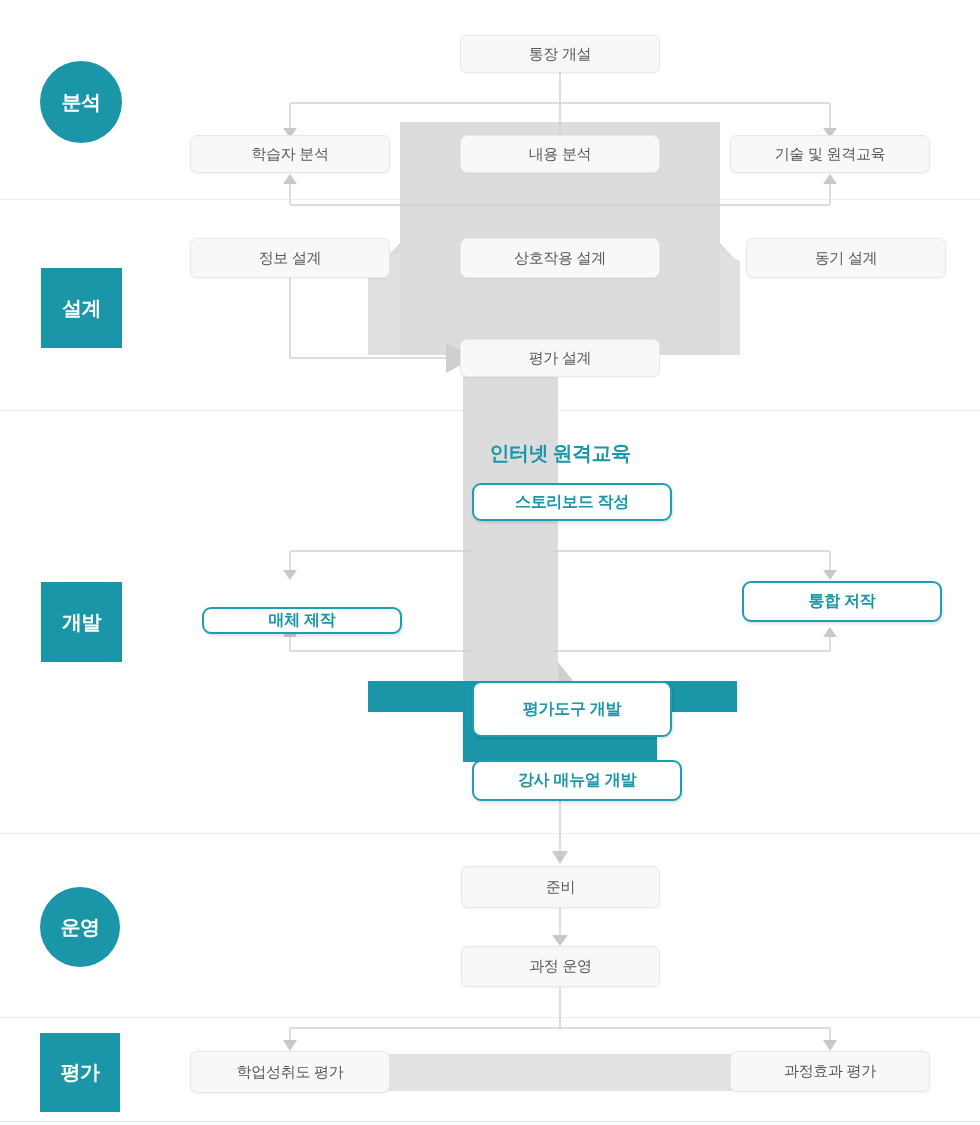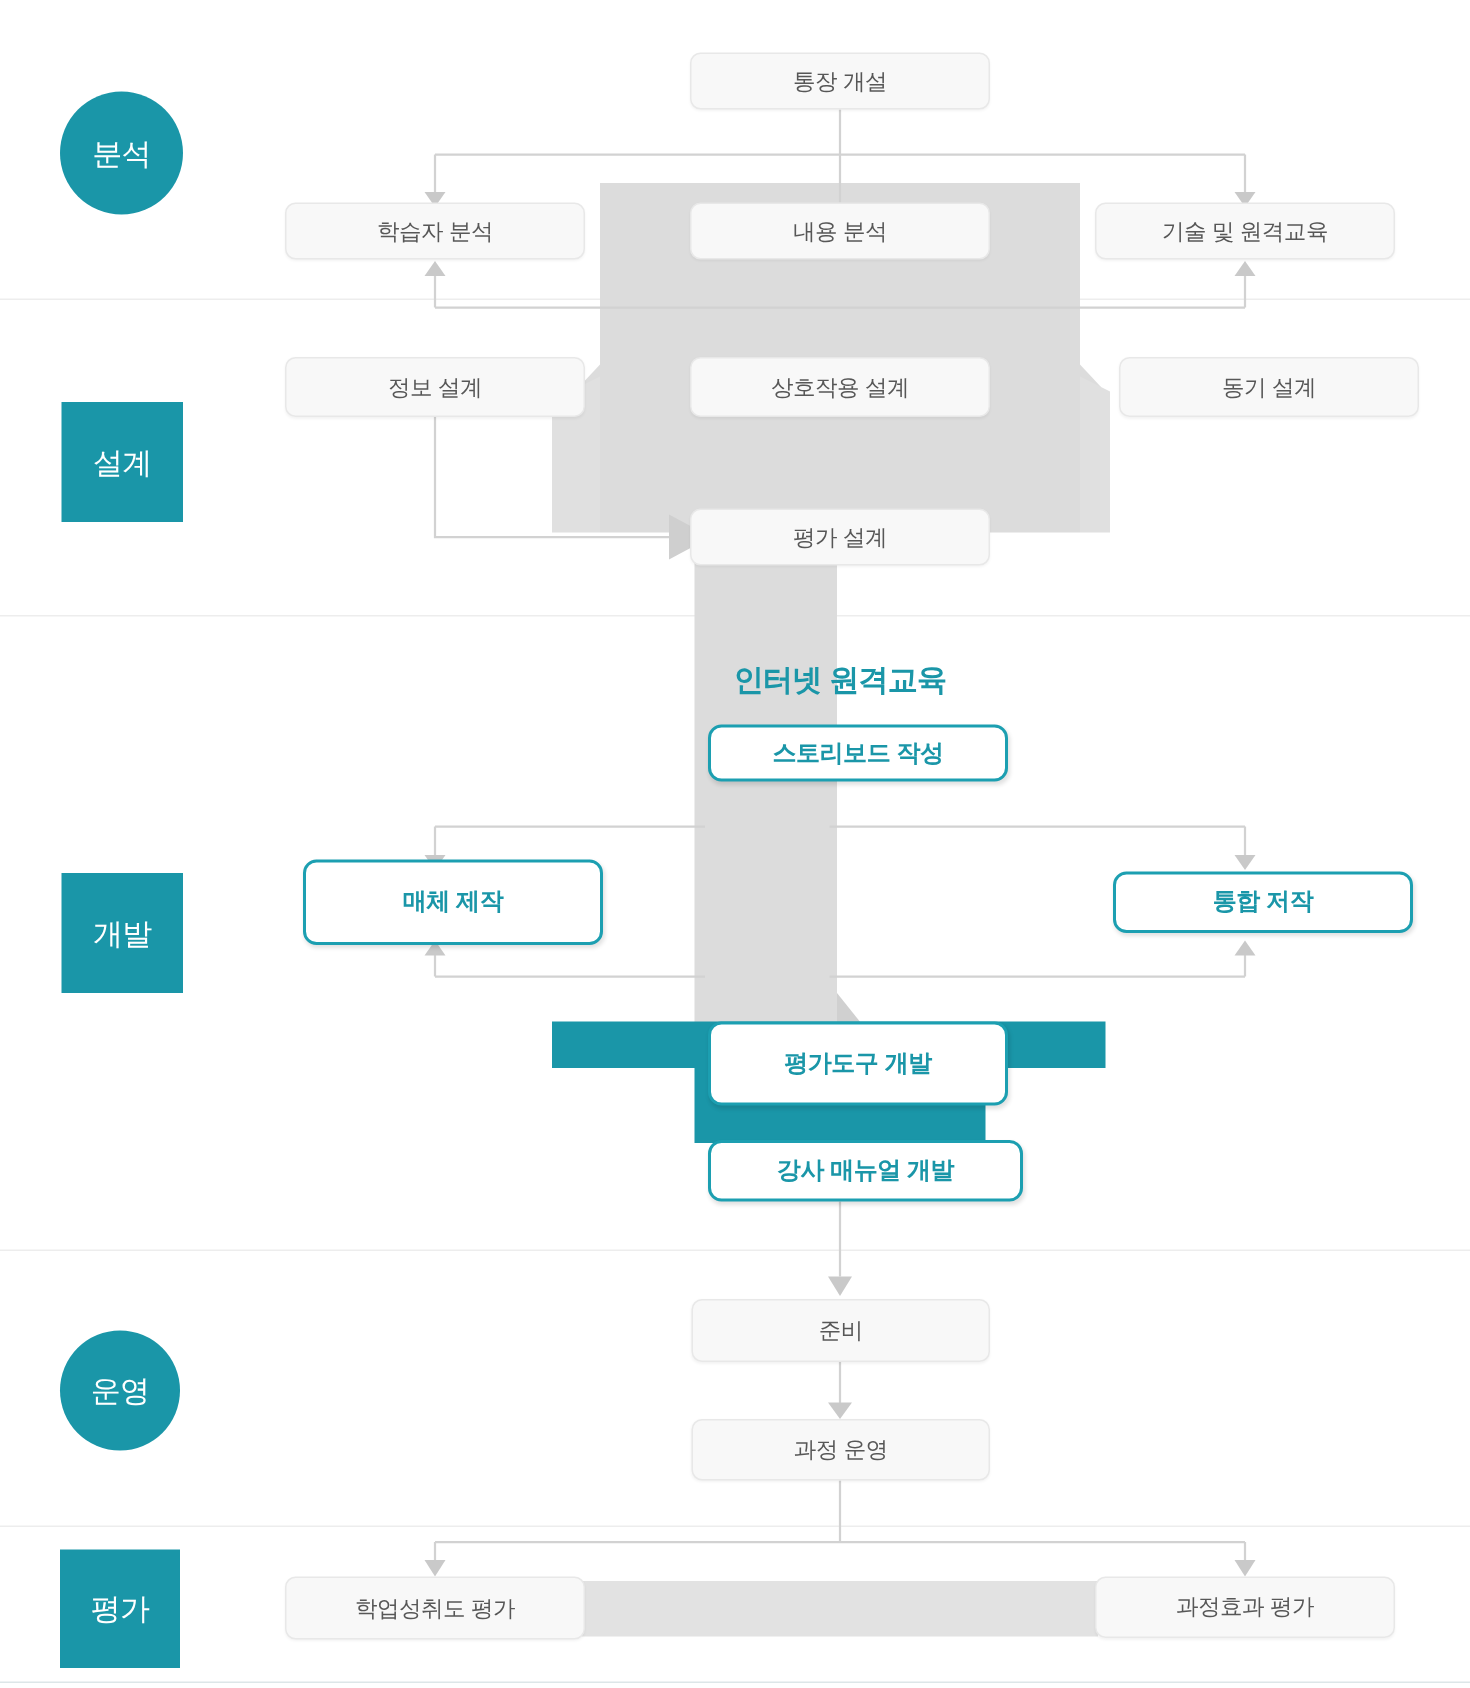--- a/index.html
+++ b/index.html
@@ -30,7 +30,7 @@
   }
   .marker{
     position:absolute;display:flex;align-items:center;justify-content:center;
-    background:var(--teal);color:#fff;font-size:20px;font-weight:400;letter-spacing:-0.5px;
+    background:var(--teal);color:#fff;font-size:20px;font-weight:700;letter-spacing:-0.5px;
   }
   .marker.circle{border-radius:50%;}
   .center-title{

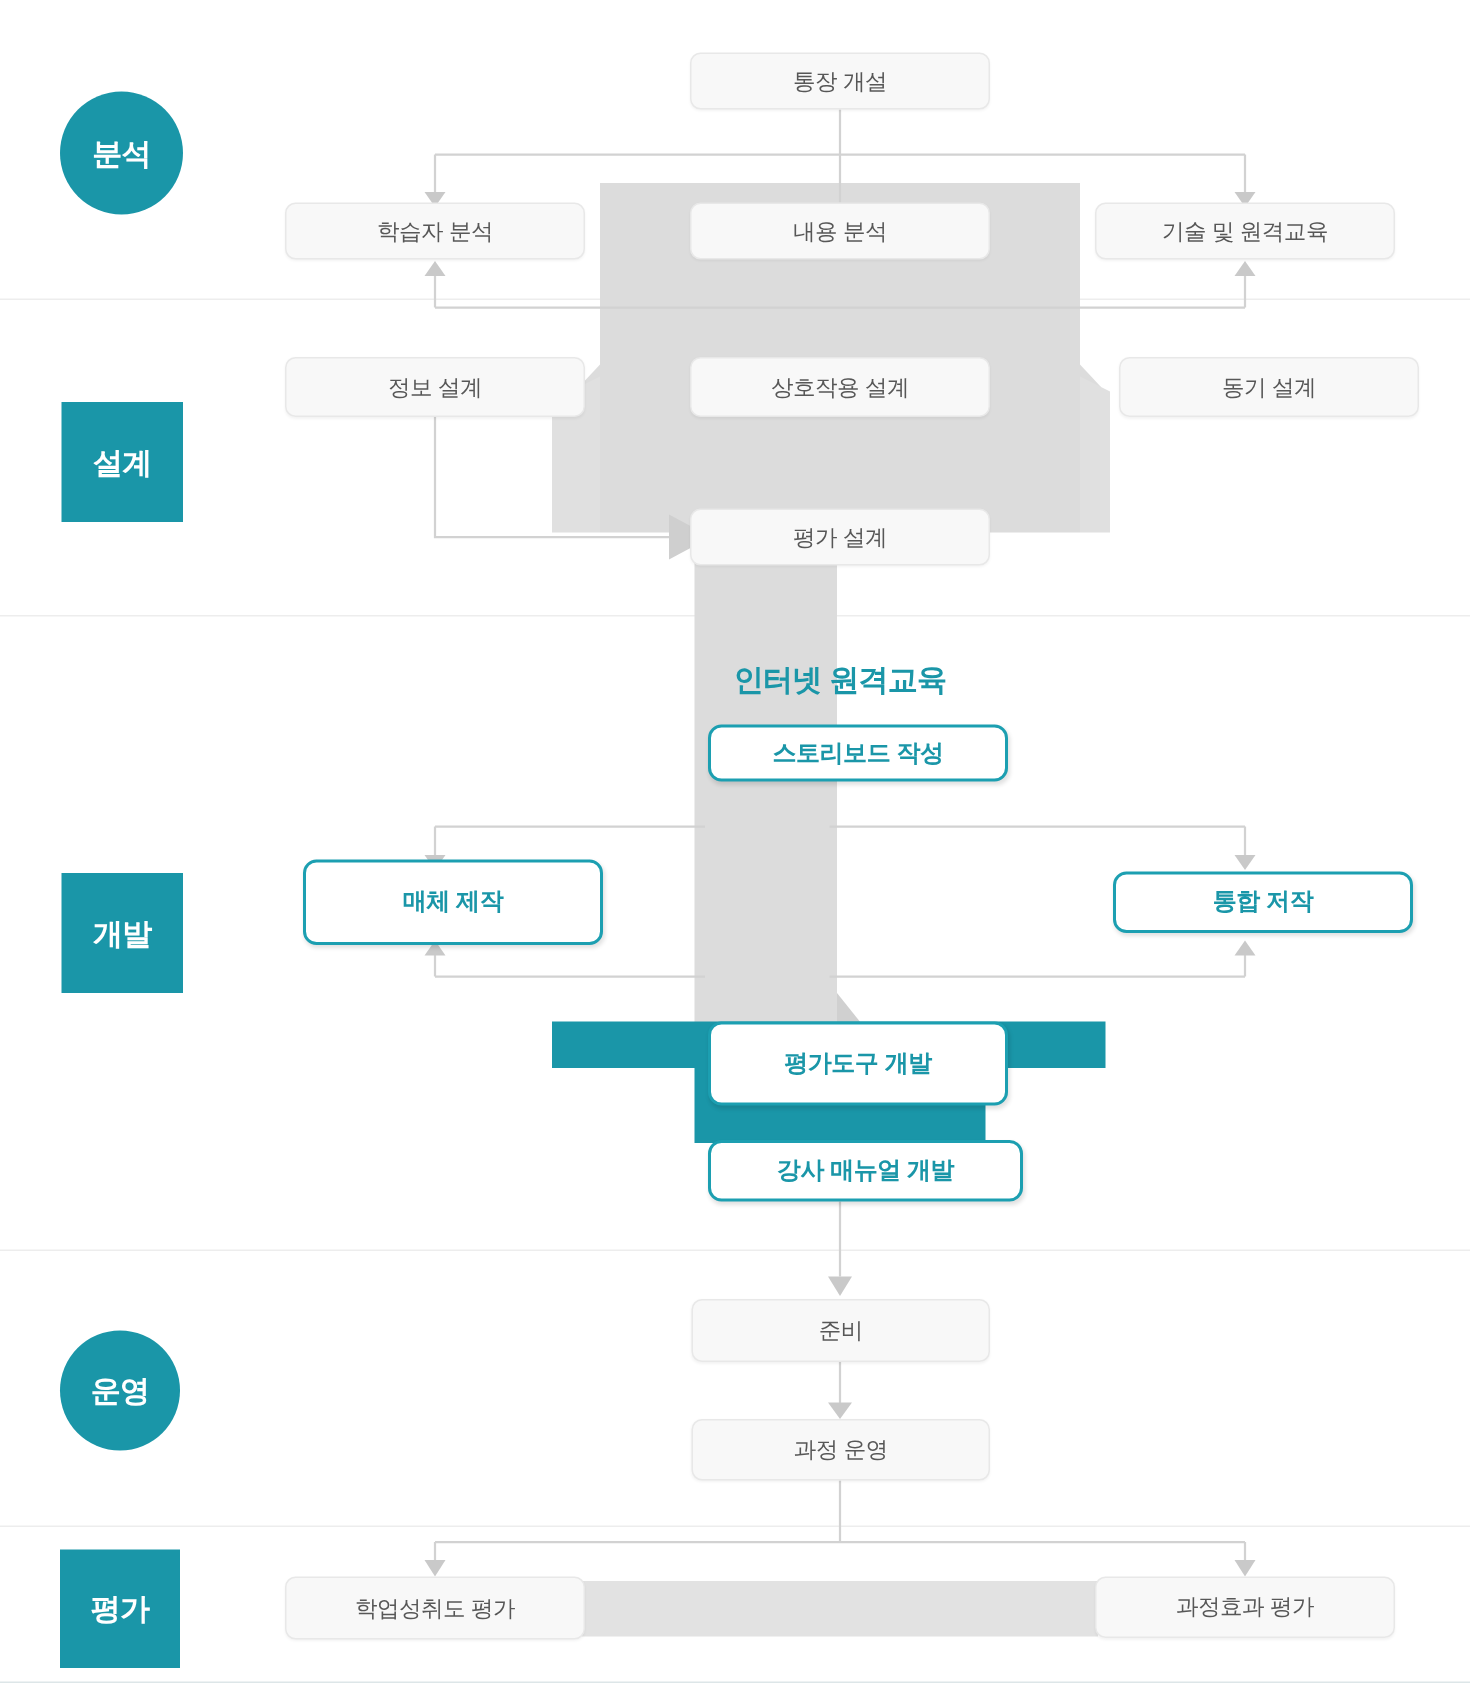--- a/index.html
+++ b/index.html
@@ -35,7 +35,7 @@
   .marker.circle{border-radius:50%;}
   .center-title{
     position:absolute;left:410px;top:440px;width:300px;text-align:center;
-    color:var(--tealText);font-size:20px;font-weight:800;letter-spacing:-0.5px;
+    color:var(--tealText);font-size:20px;font-weight:800;letter-spacing:-0.5px;font-family:Liberation Serif, serif;
   }
 </style>
 </head>

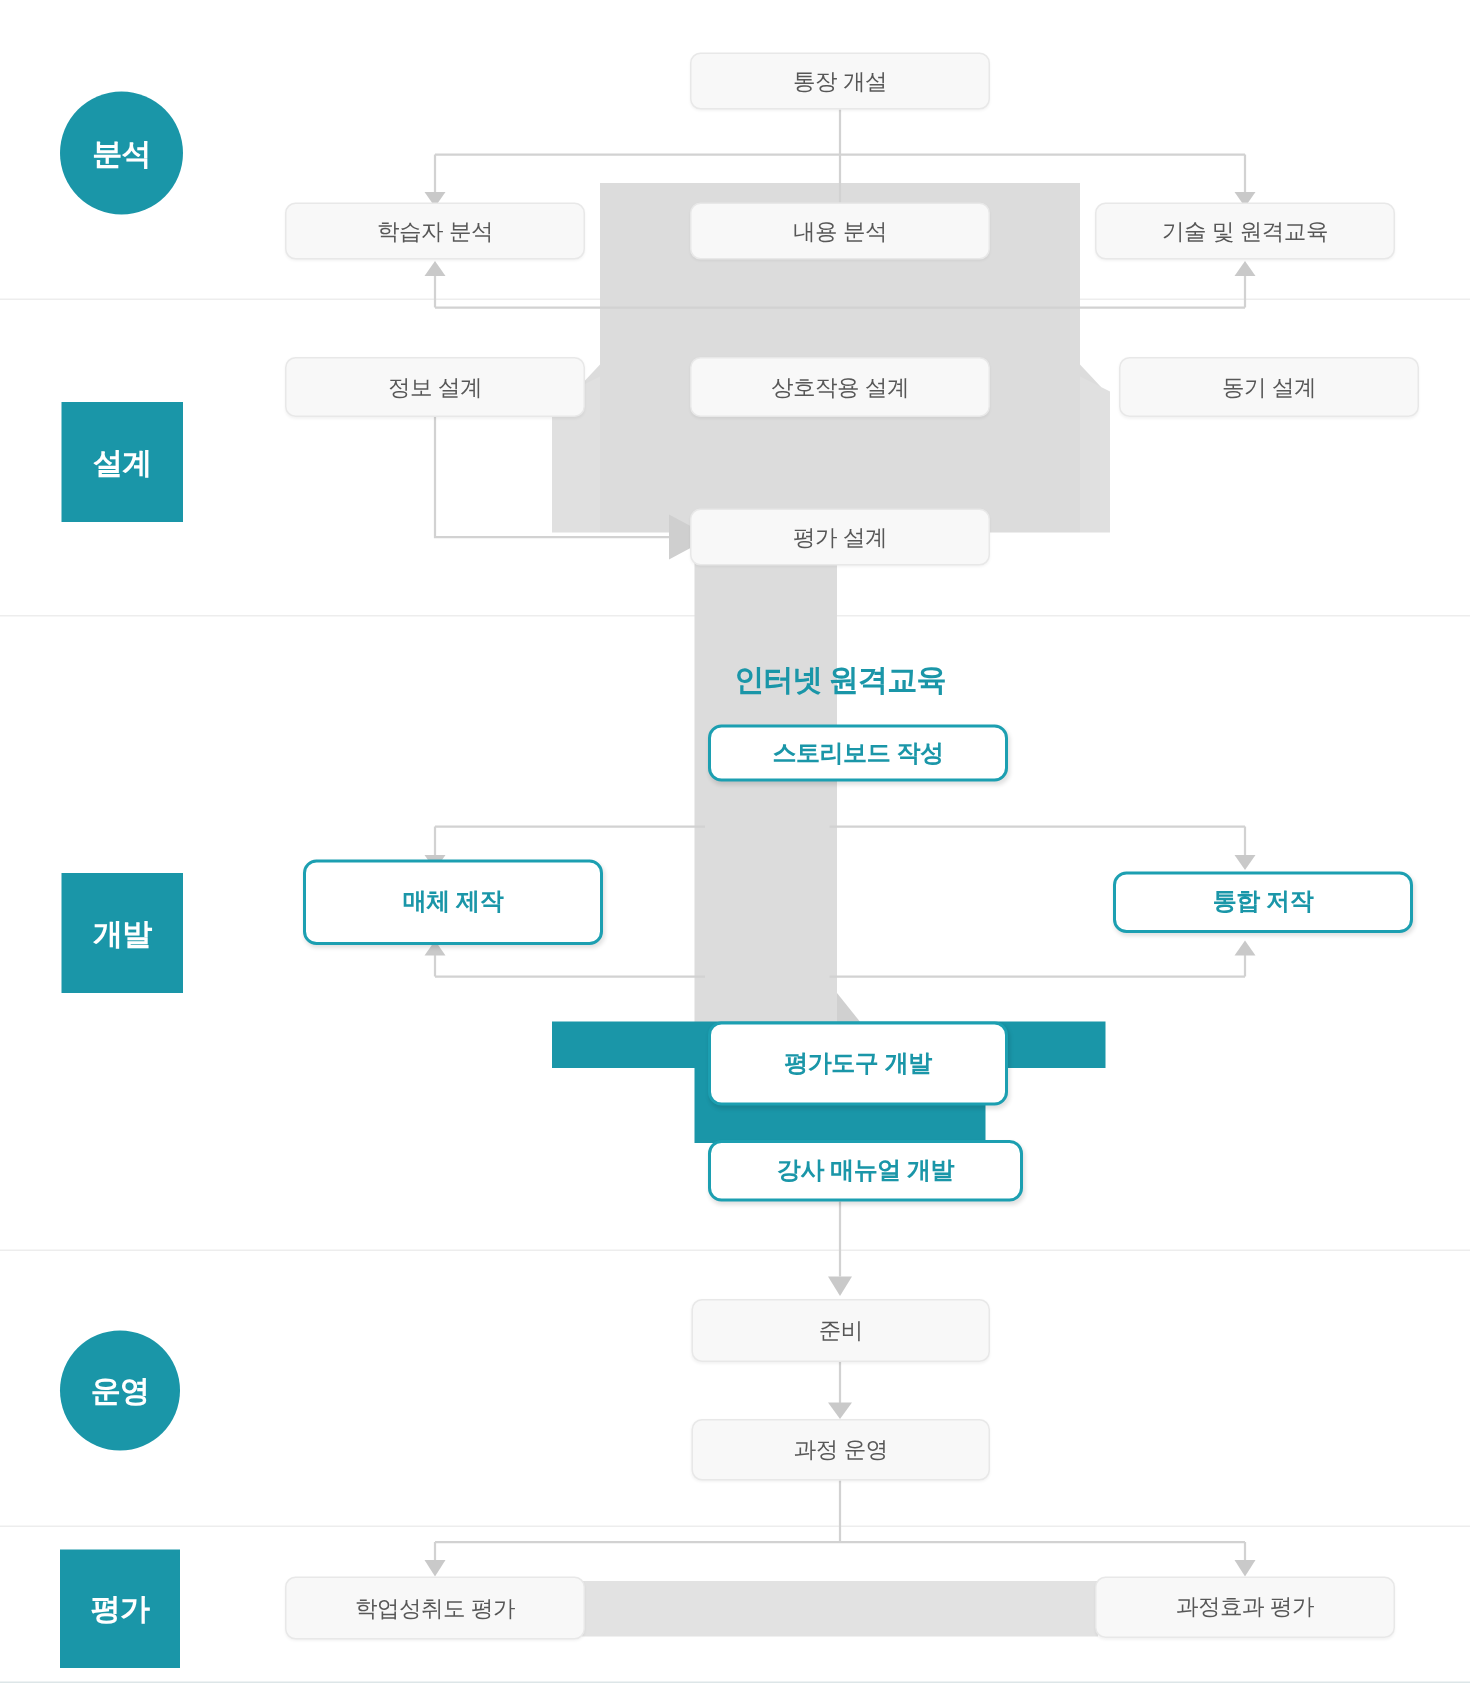--- a/index.html
+++ b/index.html
@@ -138,7 +138,7 @@
 
   <div class="center-title">인터넷 원격교육</div>
   <div class="tbox" style="left:460px;top:483px;width:200px;height:38px">스토리보드 작성</div>
-  <div class="tbox" style="left:190px;top:573px;width:200px;height:57px">매체 제작</div>
+  <div class="tbox" style="left:190px;top:607px;width:200px;height:27px">매체 제작</div>
   <div class="tbox" style="left:730px;top:581px;width:200px;height:41px">통합 저작</div>
   <div class="tbox" style="left:460px;top:681px;width:200px;height:56px">평가도구 개발</div>
   <div class="tbox" style="left:460px;top:760px;width:210px;height:41px">강사 매뉴얼 개발</div>

